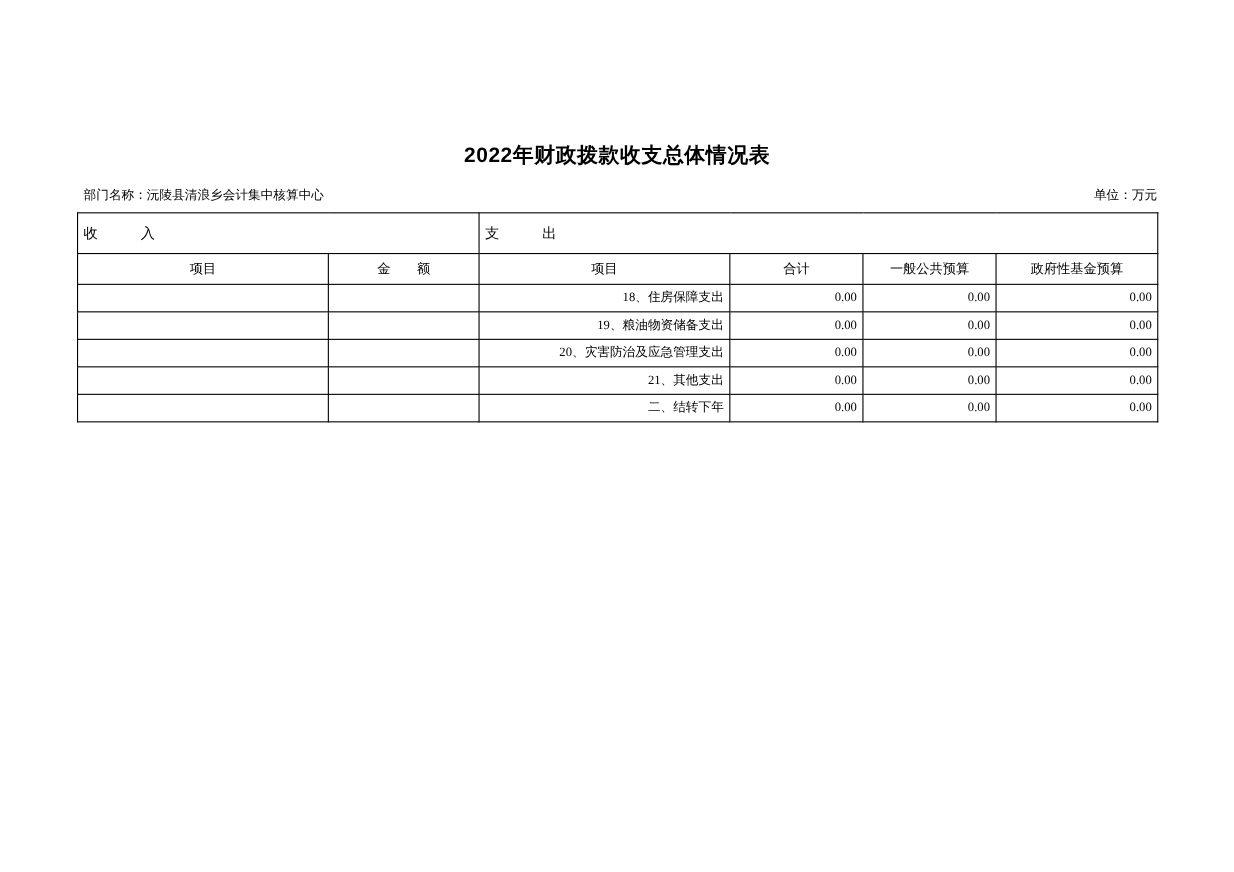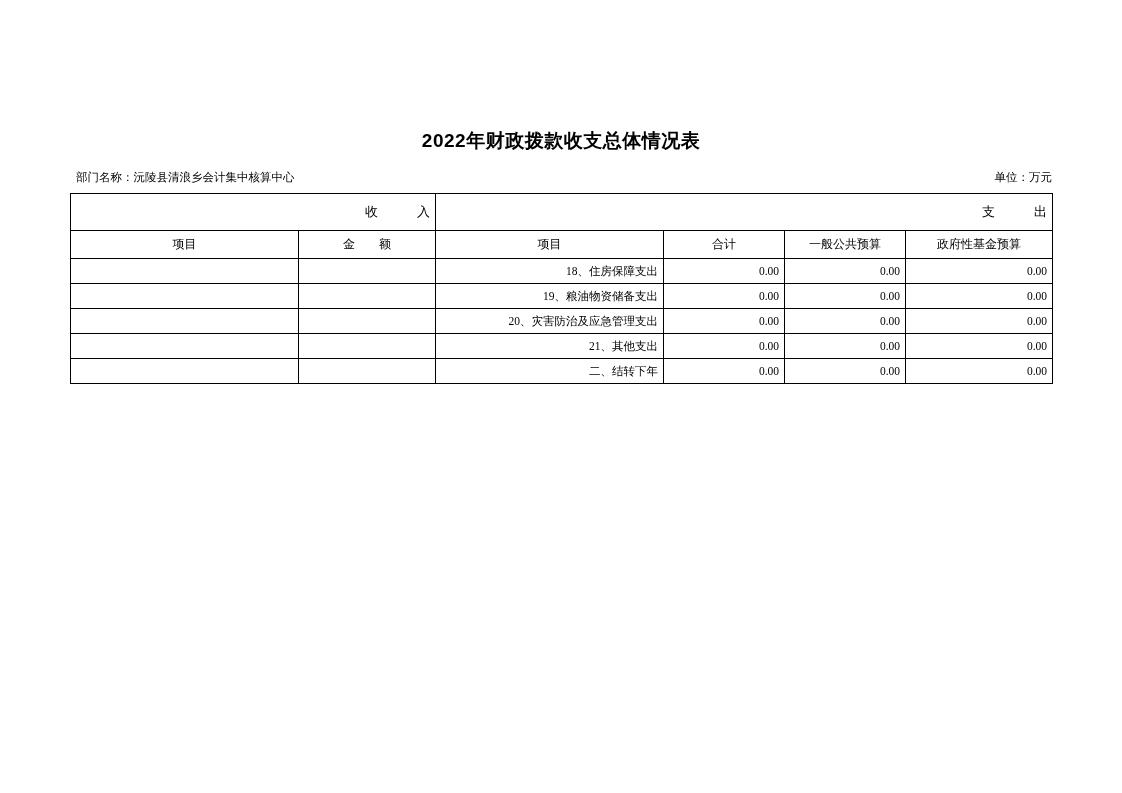--- a/index.html
+++ b/index.html
@@ -75,7 +75,7 @@
   .c-fund  { width: 147px; }
 
   .hdr {
-    text-align: right;
+    text-align: left;
     height: 36px !important;
     font-size: 13px;
   }

